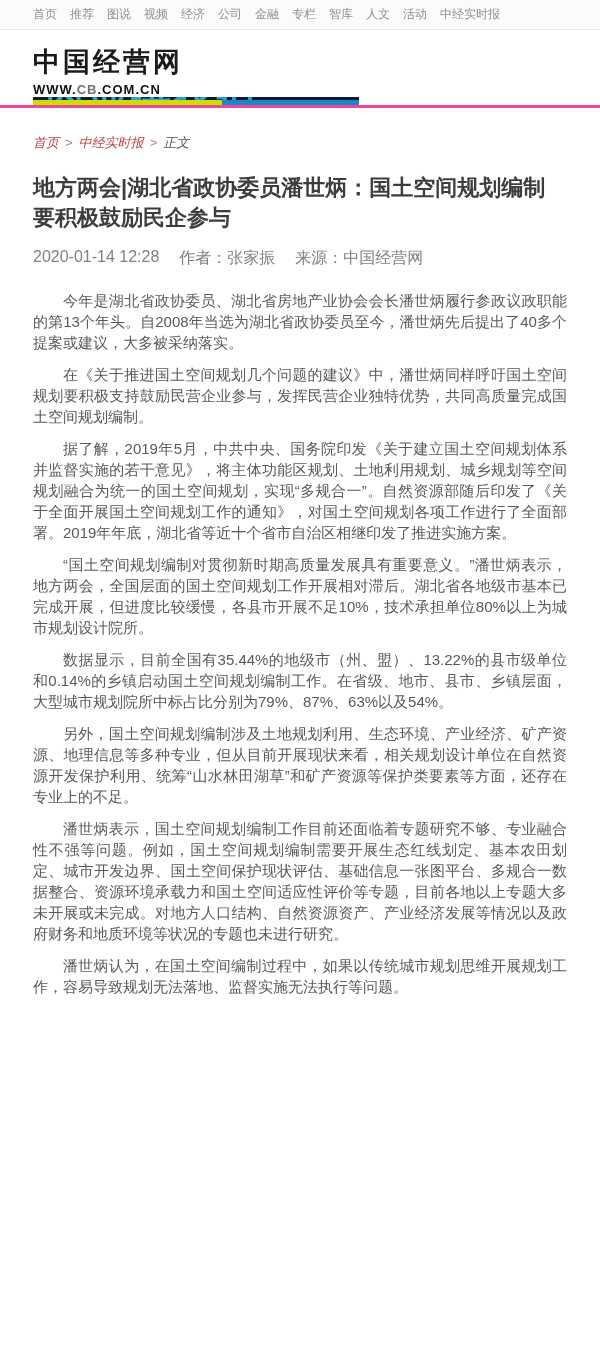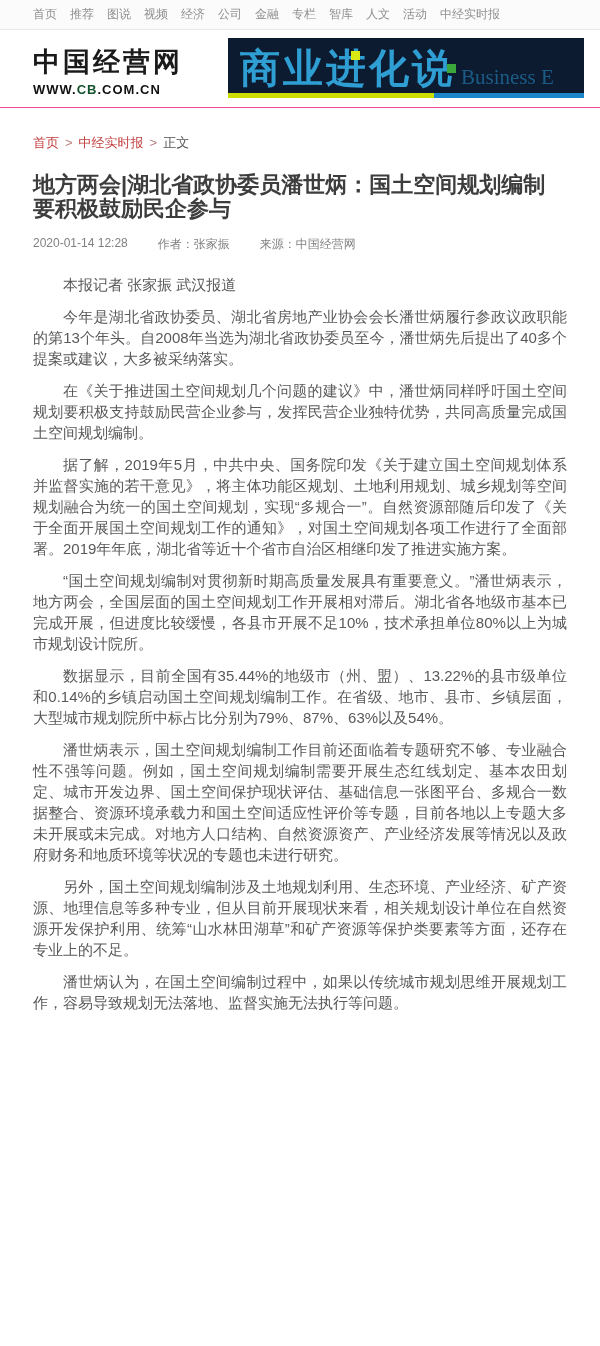--- a/index.html
+++ b/index.html
@@ -29,8 +29,9 @@
     align-items: flex-start;
     padding: 8px 16px 0 33px;
     height: 78px;
-    border-bottom: 1px solid #ec4899;
+    border-bottom: 3px solid #ec4899;
     background: #ffffff;
+    flex-direction: column;
   }
   .logo { width: 195px; padding-top: 6px; }
   .logo-title {

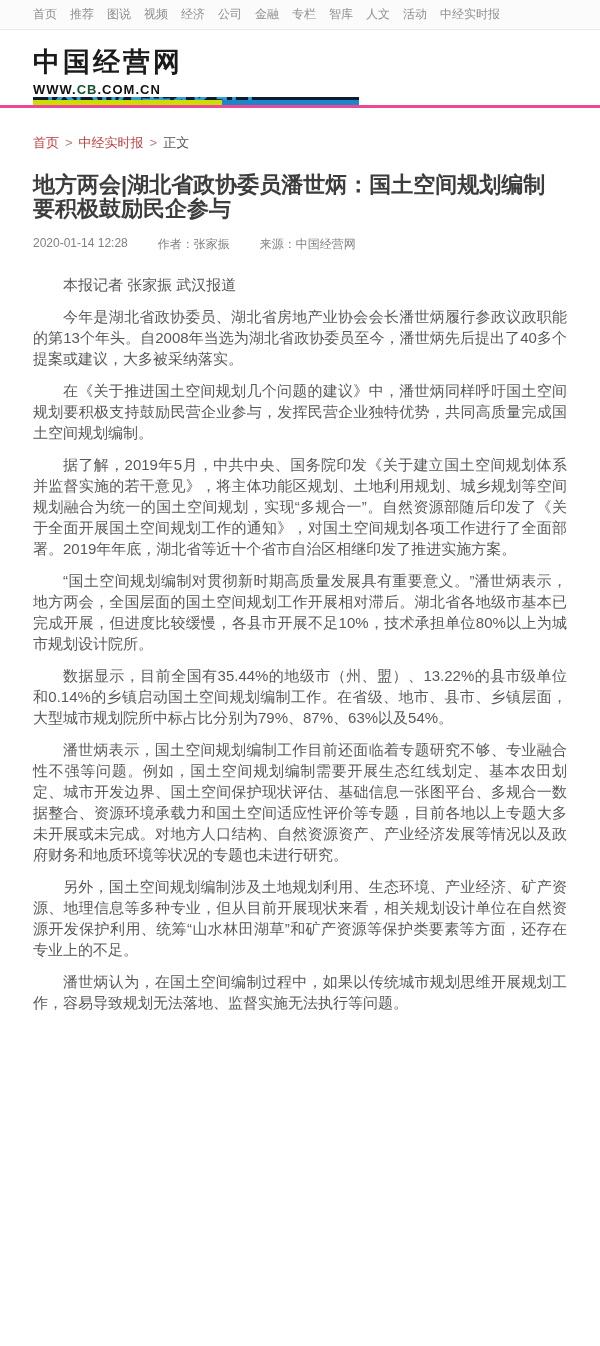--- a/index.html
+++ b/index.html
@@ -48,7 +48,7 @@
     color: #111111;
     letter-spacing: 1px;
   }
-  .logo-url .cb { color: #14532d; }
+  .logo-url .cb { color: #737373; }
   .banner {
     position: relative;
     flex: 1;

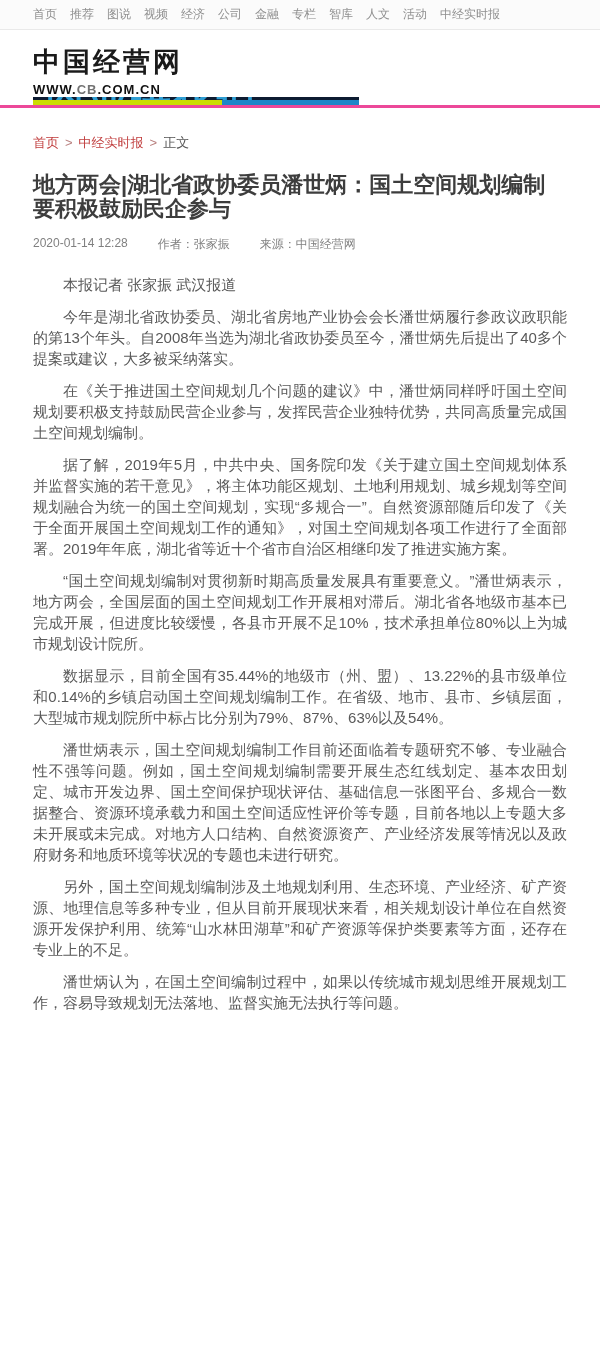--- a/index.html
+++ b/index.html
@@ -92,6 +92,7 @@
     margin: 26px 0 0 33px;
     font-size: 13px;
     color: #9a9a9a;
+    font-style: italic;
   }
   .breadcrumb a {
     color: #c03d3d;

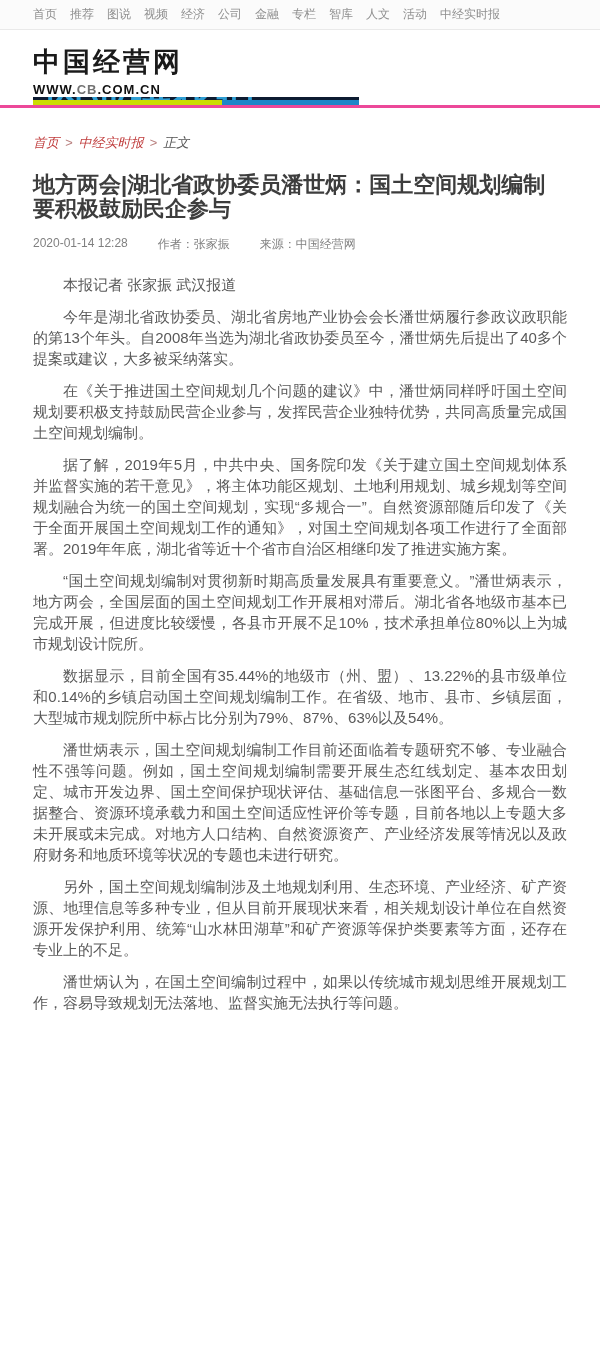--- a/index.html
+++ b/index.html
@@ -105,7 +105,7 @@
   .article-title {
     margin: 21px 33px 0;
     font-size: 22px;
-    line-height: 24px;
+    line-height: 30px;
     font-weight: 600;
     color: #3d3d3d;
   }

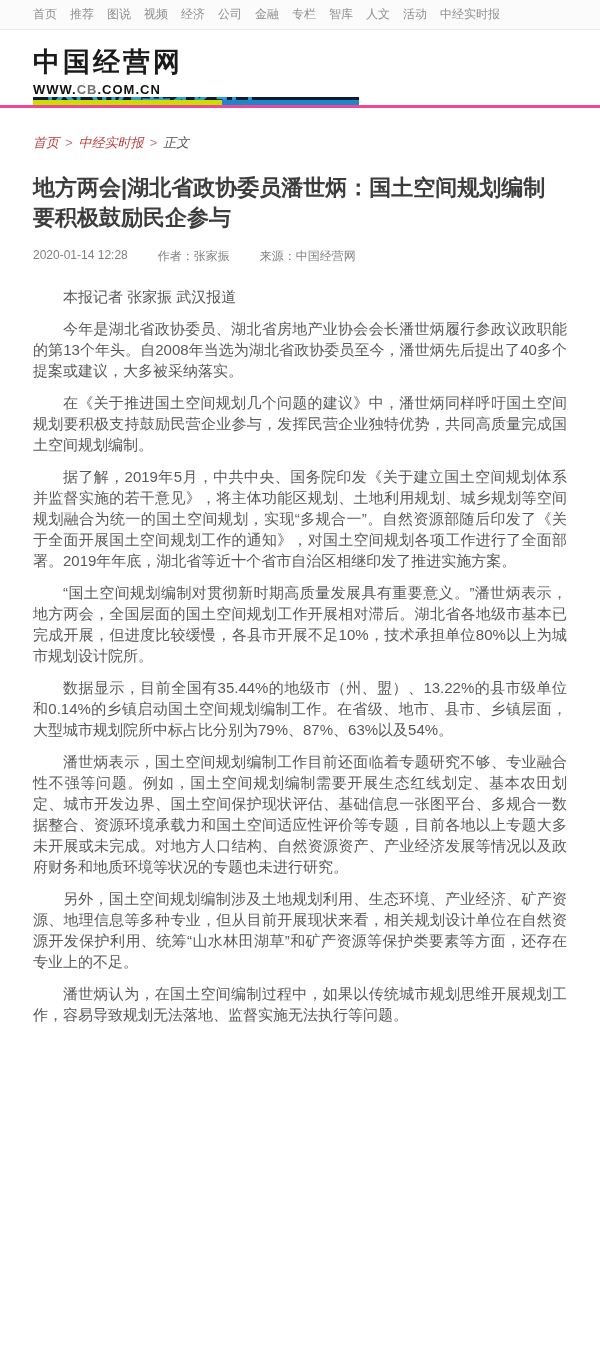--- a/index.html
+++ b/index.html
@@ -111,9 +111,9 @@
   }
   .meta {
     display: flex;
-    gap: 30px;
+    gap: 20px;
     margin: 15px 33px 0;
-    font-size: 12px;
+    font-size: 16px;
     color: #808080;
   }
   .body-text { margin: 21px 33px 0; padding-bottom: 14px; }

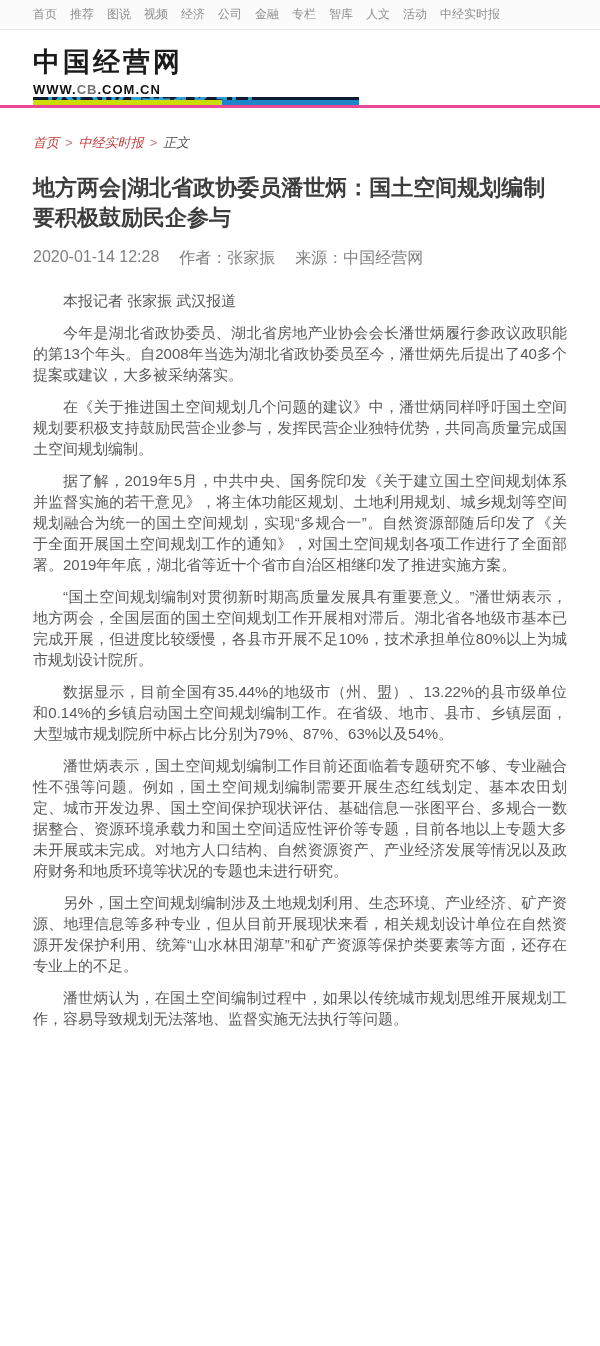--- a/index.html
+++ b/index.html
@@ -175,7 +175,6 @@
   </div>
 
   <div class="body-text">
-    <p>本报记者 张家振 武汉报道</p>
     <p>今年是湖北省政协委员、湖北省房地产业协会会长潘世炳履行参政议政职能的第13个年头。自2008年当选为湖北省政协委员至今，潘世炳先后提出了40多个提案或建议，大多被采纳落实。</p>
     <p>在《关于推进国土空间规划几个问题的建议》中，潘世炳同样呼吁国土空间规划要积极支持鼓励民营企业参与，发挥民营企业独特优势，共同高质量完成国土空间规划编制。</p>
     <p>据了解，2019年5月，中共中央、国务院印发《关于建立国土空间规划体系并监督实施的若干意见》，将主体功能区规划、土地利用规划、城乡规划等空间规划融合为统一的国土空间规划，实现“多规合一”。自然资源部随后印发了《关于全面开展国土空间规划工作的通知》，对国土空间规划各项工作进行了全面部署。2019年年底，湖北省等近十个省市自治区相继印发了推进实施方案。</p>

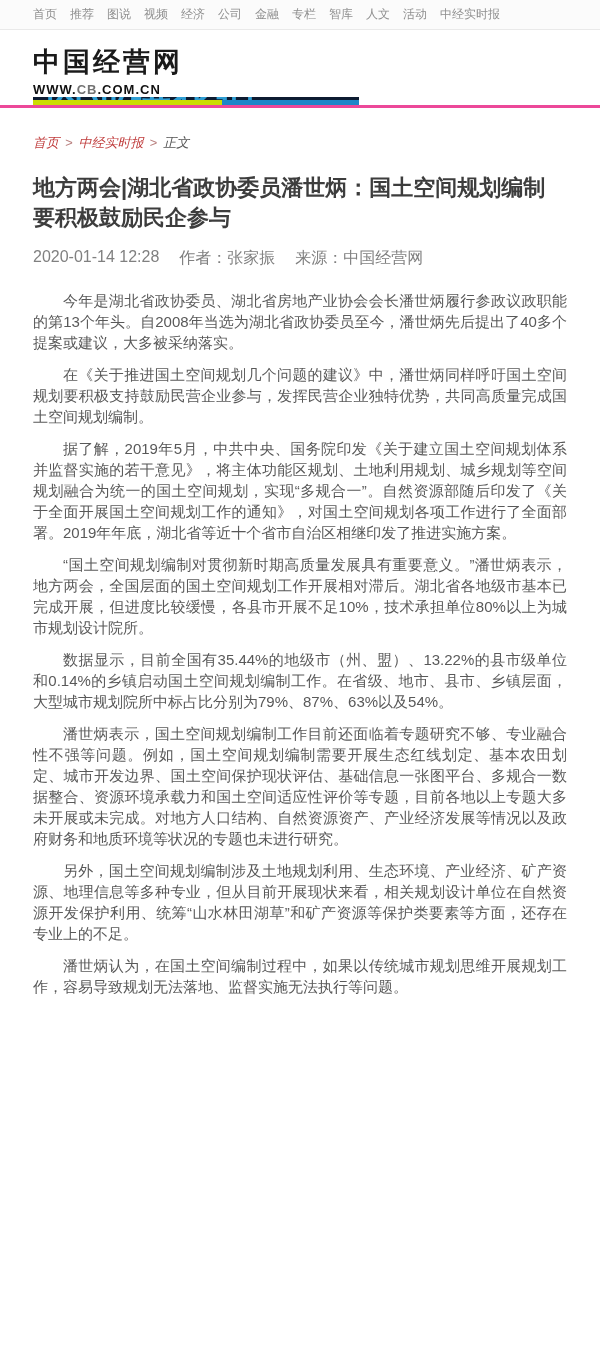--- a/index.html
+++ b/index.html
@@ -180,8 +180,8 @@
     <p>据了解，2019年5月，中共中央、国务院印发《关于建立国土空间规划体系并监督实施的若干意见》，将主体功能区规划、土地利用规划、城乡规划等空间规划融合为统一的国土空间规划，实现“多规合一”。自然资源部随后印发了《关于全面开展国土空间规划工作的通知》，对国土空间规划各项工作进行了全面部署。2019年年底，湖北省等近十个省市自治区相继印发了推进实施方案。</p>
     <p>“国土空间规划编制对贯彻新时期高质量发展具有重要意义。”潘世炳表示，地方两会，全国层面的国土空间规划工作开展相对滞后。湖北省各地级市基本已完成开展，但进度比较缓慢，各县市开展不足10%，技术承担单位80%以上为城市规划设计院所。</p>
     <p>数据显示，目前全国有35.44%的地级市（州、盟）、13.22%的县市级单位和0.14%的乡镇启动国土空间规划编制工作。在省级、地市、县市、乡镇层面，大型城市规划院所中标占比分别为79%、87%、63%以及54%。</p>
+    <p>另外，国土空间规划编制涉及土地规划利用、生态环境、产业经济、矿产资源、地理信息等多种专业，但从目前开展现状来看，相关规划设计单位在自然资源开发保护利用、统筹“山水林田湖草”和矿产资源等保护类要素等方面，还存在专业上的不足。</p>
     <p>潘世炳表示，国土空间规划编制工作目前还面临着专题研究不够、专业融合性不强等问题。例如，国土空间规划编制需要开展生态红线划定、基本农田划定、城市开发边界、国土空间保护现状评估、基础信息一张图平台、多规合一数据整合、资源环境承载力和国土空间适应性评价等专题，目前各地以上专题大多未开展或未完成。对地方人口结构、自然资源资产、产业经济发展等情况以及政府财务和地质环境等状况的专题也未进行研究。</p>
-    <p>另外，国土空间规划编制涉及土地规划利用、生态环境、产业经济、矿产资源、地理信息等多种专业，但从目前开展现状来看，相关规划设计单位在自然资源开发保护利用、统筹“山水林田湖草”和矿产资源等保护类要素等方面，还存在专业上的不足。</p>
     <p>潘世炳认为，在国土空间编制过程中，如果以传统城市规划思维开展规划工作，容易导致规划无法落地、监督实施无法执行等问题。</p>
 
   </div>

